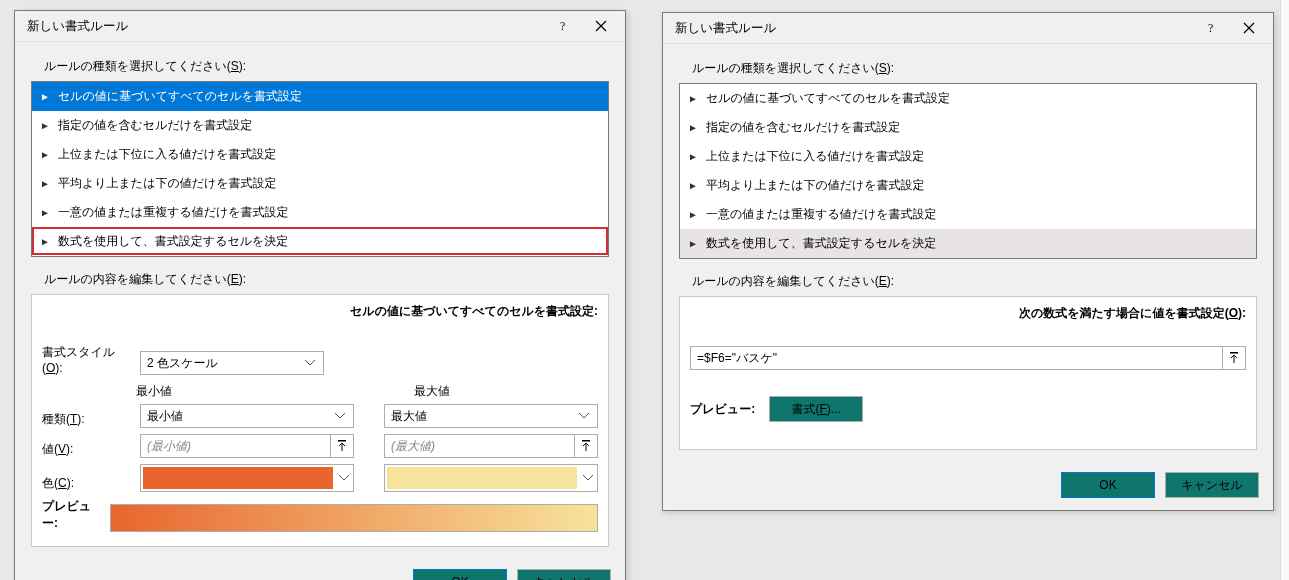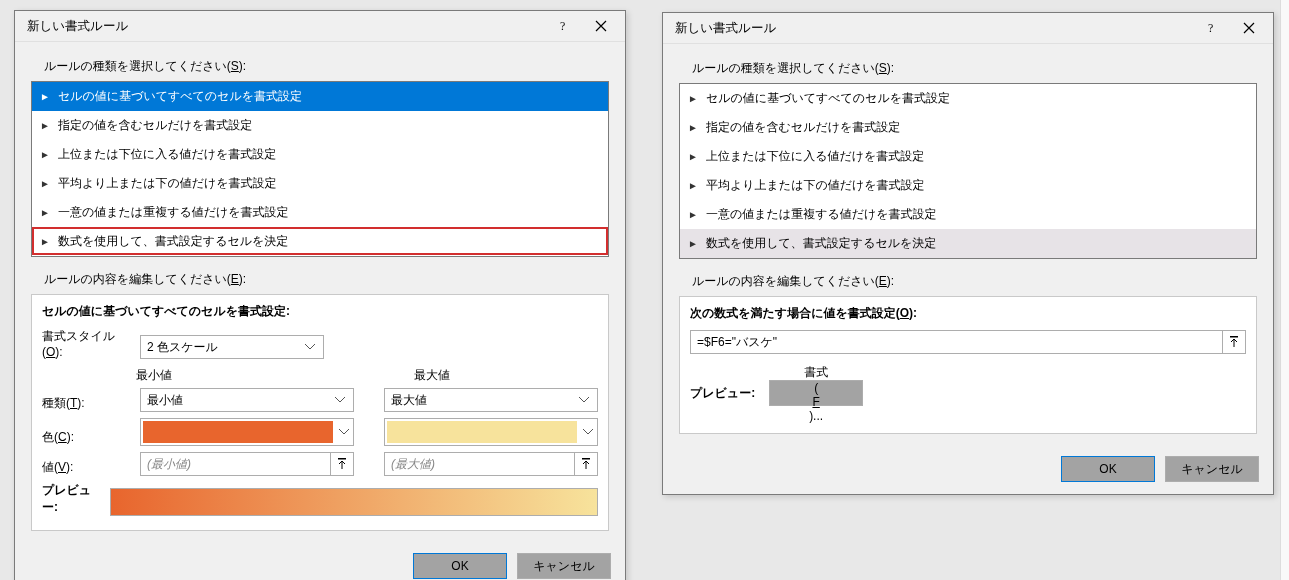--- a/index.html
+++ b/index.html
@@ -34,7 +34,7 @@
 .listrow.redbox { box-shadow: inset 0 0 0 2px var(--red-box); }
 .listrow.sel-grey { background:var(--preview-sel); }
 .group { background:var(--field-bg); border:1px solid #c9c9c9; padding:8px 10px; margin-top:4px; }
-.gtitle { font-weight:bold; margin-bottom:8px; }
+.gtitle { font-weight:bold; margin-bottom:24px;text-align:right; }
 .row { display:flex; align-items:flex-end; margin-bottom:6px; gap:8px; }
 .col-lbl { width:90px; }
 .select { background:#fff; border:1px solid var(--border-light); height:22px; padding:0 6px; display:flex; align-items:center; justify-content:space-between; }

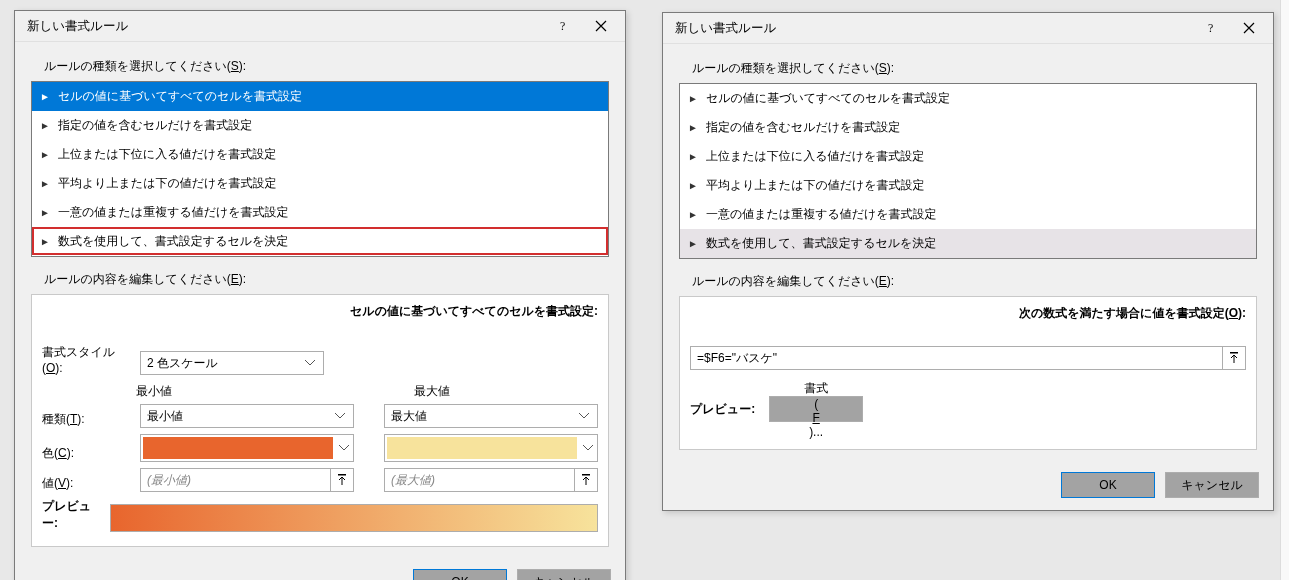--- a/index.html
+++ b/index.html
@@ -48,7 +48,7 @@
 .max-yellow { background:#f7e39c; }
 .previewbar { height:26px; border:1px solid var(--border-light); background:linear-gradient(90deg,var(--grad-a1),var(--grad-a2)); }
 .btnrow { display:flex; justify-content:flex-end; gap:10px; padding:10px 14px 12px 0; }
-.btn { min-width:72px; height:24px; border:1px solid var(--border-light); background:#a3a3a3; display:flex; align-items:center; justify-content:center; padding:0 10px;flex-direction:column; }
+.btn { min-width:72px; height:24px; border:1px solid var(--border-light); background:#0f766e; display:flex; align-items:center; justify-content:center; padding:0 10px; }
 .btn.primary { border:1px solid var(--sel-bg); }
 .formula-wrap { display:flex; align-items:stretch; }
 .formula-input { flex:1; background:#fff; border:1px solid var(--border-light); height:22px; padding:0 6px; display:flex; align-items:center; }

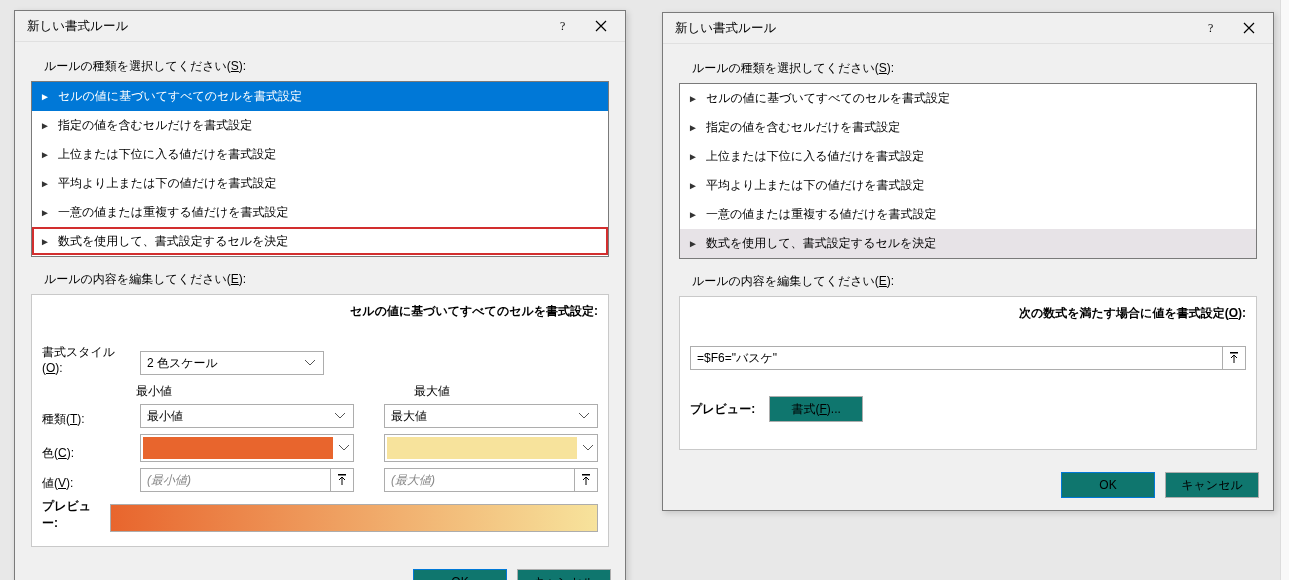--- a/index.html
+++ b/index.html
@@ -162,28 +162,6 @@
         </div>
 
         <div class="row">
-          <span class="col-lbl"><span>色</span>(<span class="ak">C</span>):</span>
-          <div class="twocol" style="flex:1;">
-            <div class="colorswatch">
-                <div class="swinner min-orange"></div>
-                <span class="chev" style="margin-left:4px;">
-                  <svg width="10" height="6">
-                    <path d="M0 0 L5 5 L10 0" fill="none" stroke="#555"></path>
-                  </svg>
-                </span>
-              </div>
-            <div class="colorswatch">
-                <div class="swinner max-yellow"></div>
-                <span class="chev" style="margin-left:4px;">
-                  <svg width="10" height="6">
-                    <path d="M0 0 L5 5 L10 0" fill="none" stroke="#555"></path>
-                  </svg>
-                </span>
-              </div>
-          </div>
-        </div>
-
-        <div class="row">
           <span class="col-lbl"><span>値</span>(<span class="ak">V</span>):</span>
           <div class="twocol" style="flex:1;">
             <div style="display:flex;">
@@ -207,6 +185,28 @@
                     <rect x="2" y="0" width="8" height="1.5" fill="#000"></rect>
                   </svg>
                 </div>
+              </div>
+          </div>
+        </div>
+
+        <div class="row">
+          <span class="col-lbl"><span>色</span>(<span class="ak">C</span>):</span>
+          <div class="twocol" style="flex:1;">
+            <div class="colorswatch">
+                <div class="swinner min-orange"></div>
+                <span class="chev" style="margin-left:4px;">
+                  <svg width="10" height="6">
+                    <path d="M0 0 L5 5 L10 0" fill="none" stroke="#555"></path>
+                  </svg>
+                </span>
+              </div>
+            <div class="colorswatch">
+                <div class="swinner max-yellow"></div>
+                <span class="chev" style="margin-left:4px;">
+                  <svg width="10" height="6">
+                    <path d="M0 0 L5 5 L10 0" fill="none" stroke="#555"></path>
+                  </svg>
+                </span>
               </div>
           </div>
         </div>

